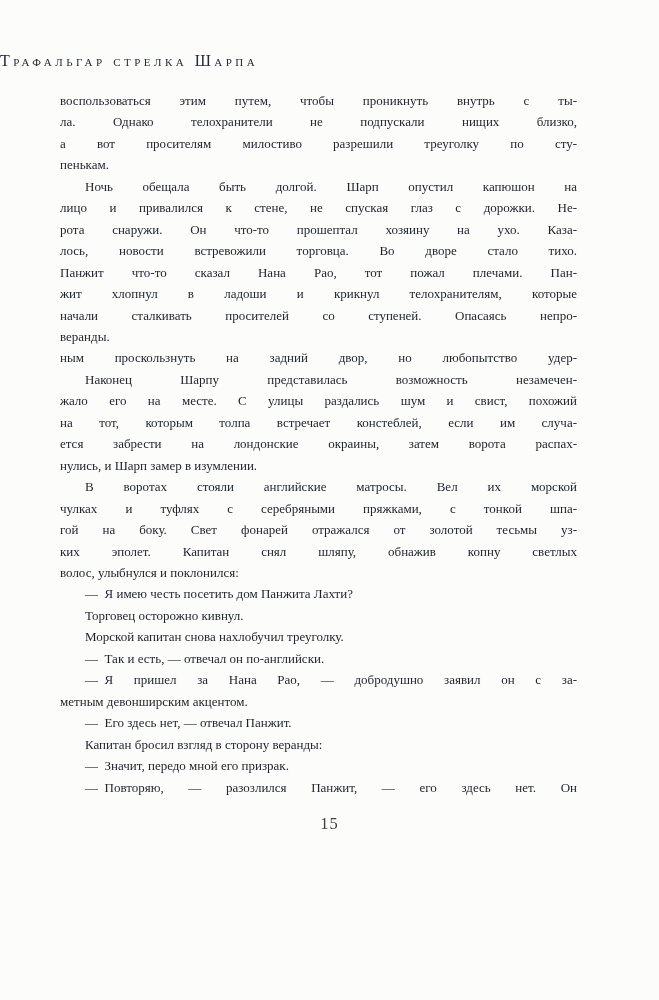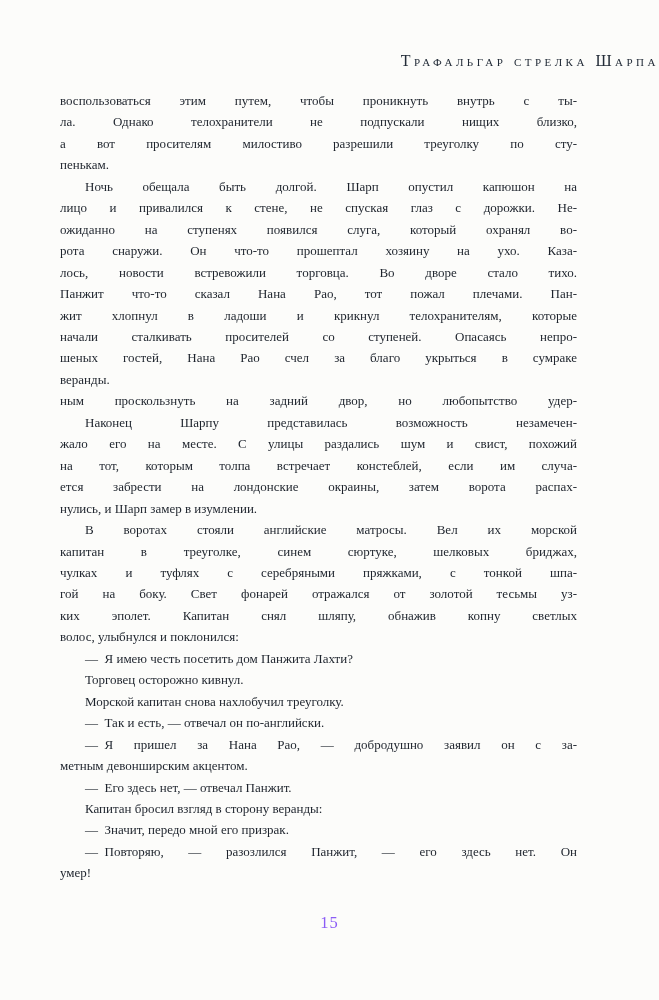--- a/index.html
+++ b/index.html
@@ -15,7 +15,7 @@
   }
   .running-head {
     padding-top: 52px;
-    text-align: right;
+    text-align: left;
     font-variant: small-caps;
     font-size: 16px;
     letter-spacing: 3.5px;

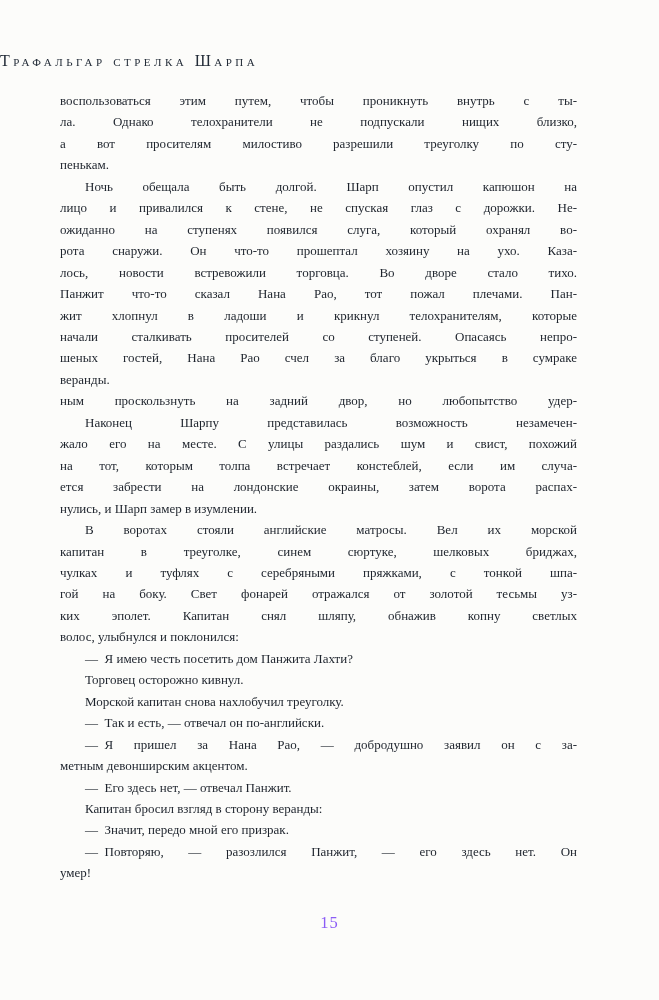--- a/index.html
+++ b/index.html
@@ -61,7 +61,6 @@
     <div class="para">
       <div class="line ind">Ночь обещала быть долгой. Шарп опустил капюшон на</div>
       <div class="line">лицо и привалился к стене, не спуская глаз с дорожки. Не-</div>
-      <div class="line">ожиданно на ступенях появился слуга, который охранял во-</div>
       <div class="line">рота снаружи. Он что-то прошептал хозяину на ухо. Каза-</div>
       <div class="line">лось, новости встревожили торговца. Во дворе стало тихо.</div>
       <div class="line">Панжит что-то сказал Нана Рао, тот пожал плечами. Пан-</div>

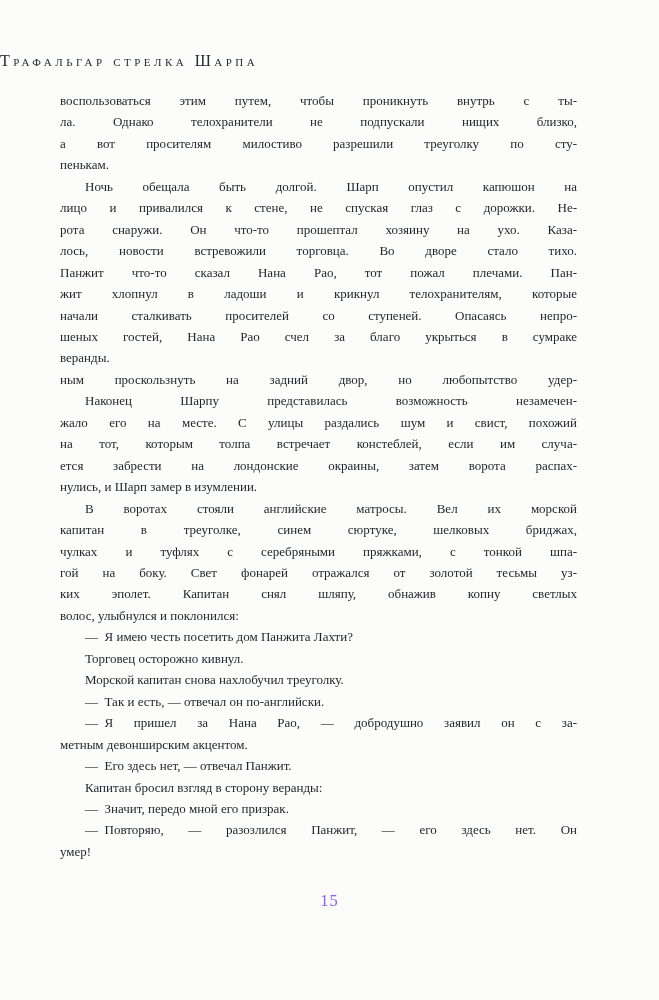--- a/index.html
+++ b/index.html
@@ -66,7 +66,6 @@
       <div class="line">Панжит что-то сказал Нана Рао, тот пожал плечами. Пан-</div>
       <div class="line">жит хлопнул в ладоши и крикнул телохранителям, которые</div>
       <div class="line">начали сталкивать просителей со ступеней. Опасаясь непро-</div>
-      <div class="line">шеных гостей, Нана Рао счел за благо укрыться в сумраке</div>
       <div class="line last">веранды.</div>
     </div>
 

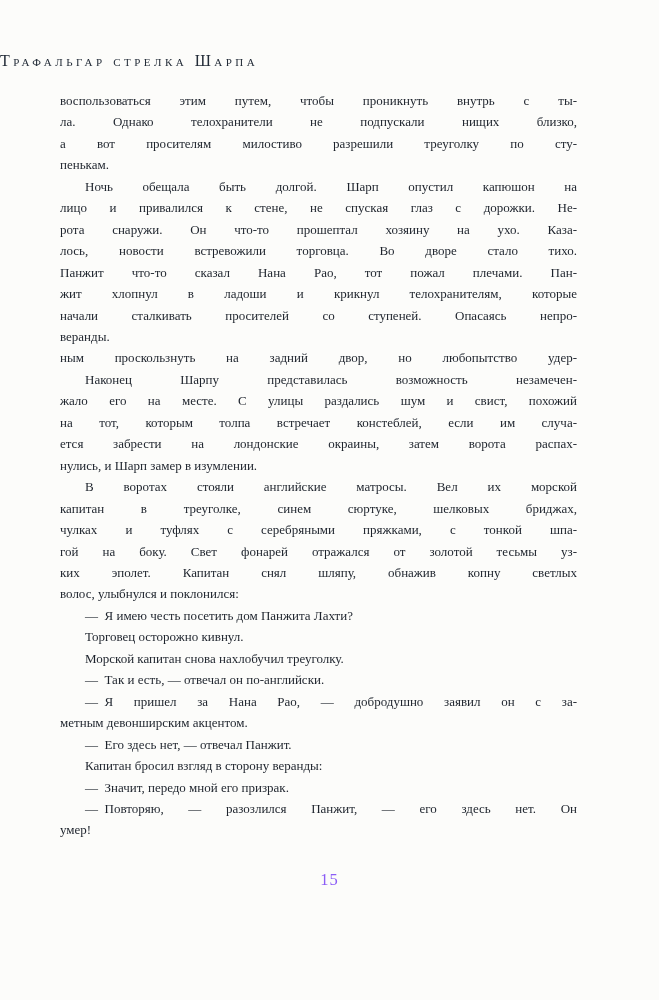--- a/index.html
+++ b/index.html
@@ -80,7 +80,6 @@
 
     <div class="para">
       <div class="line ind">В воротах стояли английские матросы. Вел их морской</div>
-      <div class="line">капитан в треуголке, синем сюртуке, шелковых бриджах,</div>
       <div class="line">чулках и туфлях с серебряными пряжками, с тонкой шпа-</div>
       <div class="line">гой на боку. Свет фонарей отражался от золотой тесьмы уз-</div>
       <div class="line">ких эполет. Капитан снял шляпу, обнажив копну светлых</div>

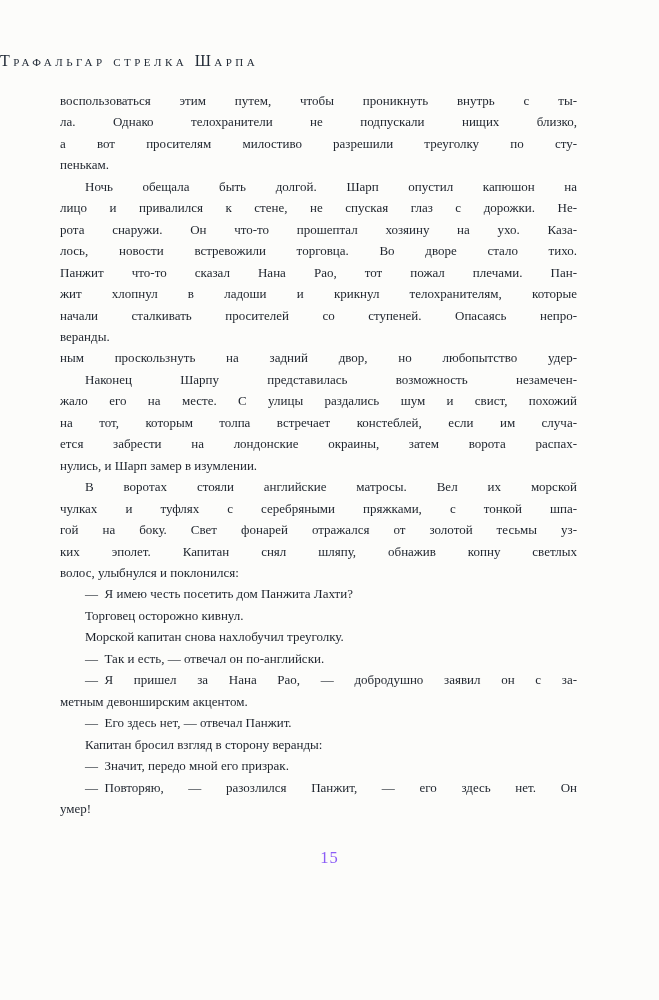--- a/index.html
+++ b/index.html
@@ -121,7 +121,6 @@
 
     <div class="para">
       <div class="line ind">— Повторяю, — разозлился Панжит, — его здесь нет. Он</div>
-      <div class="line last">умер!</div>
     </div>
 
   </div>

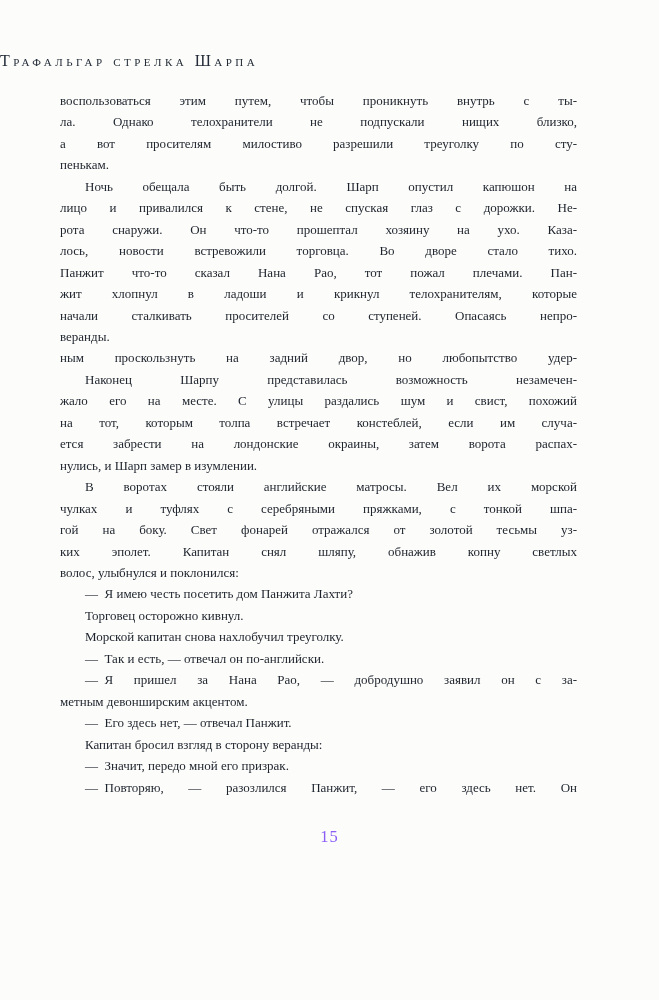--- a/index.html
+++ b/index.html
@@ -35,11 +35,11 @@
   .line.last { text-align-last: left; }
   .line.ind { text-indent: 25px; }
   .page-number {
-    margin-top: 29px;
+    margin-top: 16px;
     text-align: center;
     font-size: 16.5px;
     letter-spacing: 1px;
-    color: #8b5cf6;
+    color: #404040;
   }
 </style>
 </head>

